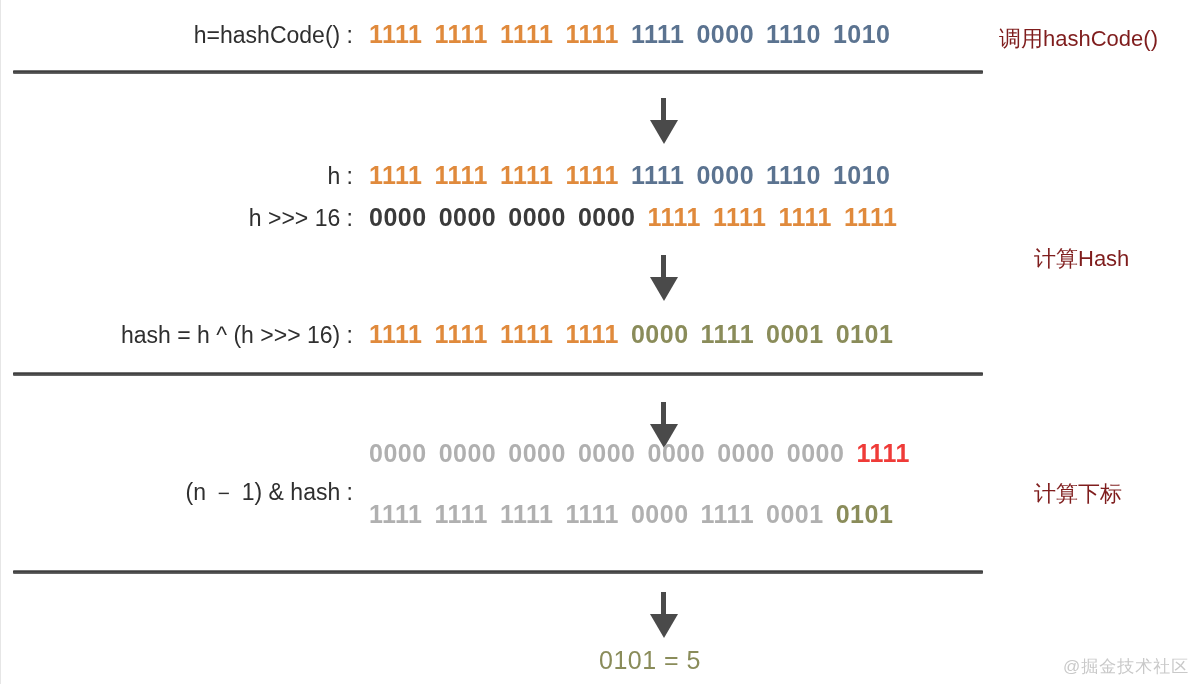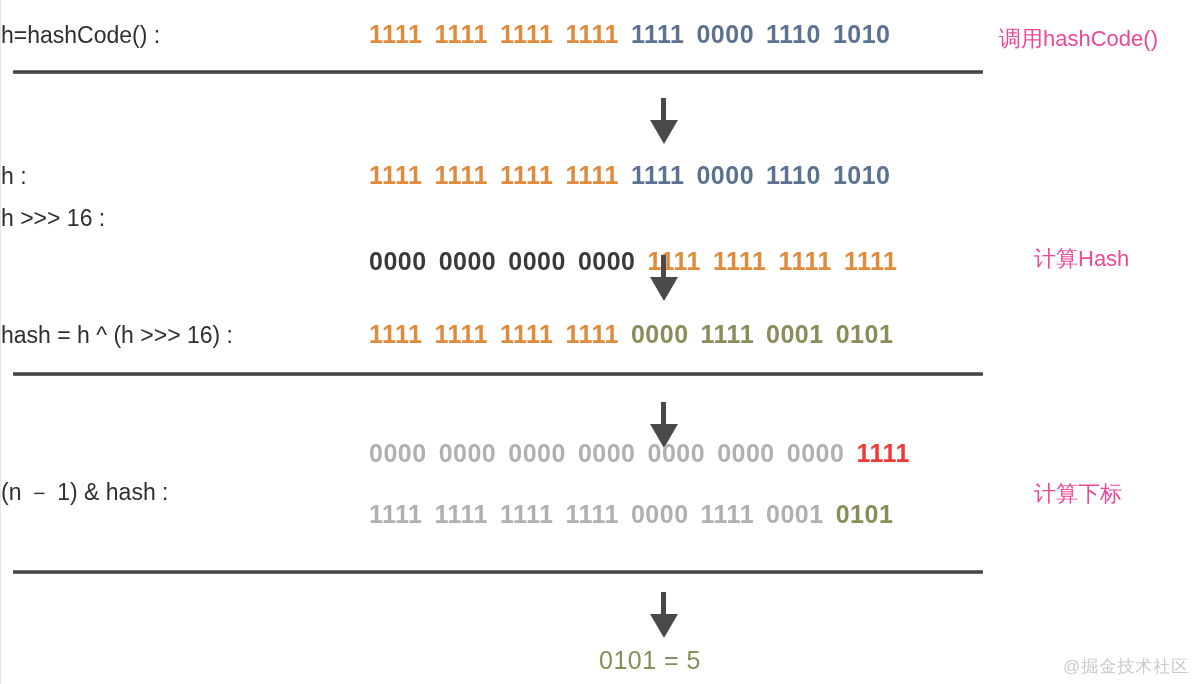--- a/index.html
+++ b/index.html
@@ -27,7 +27,7 @@
     color: #2f2f2f;
     white-space: nowrap;
     letter-spacing: 0px;
-    text-align: left;
+    text-align: right;
   }
   .bits {
     position: absolute;

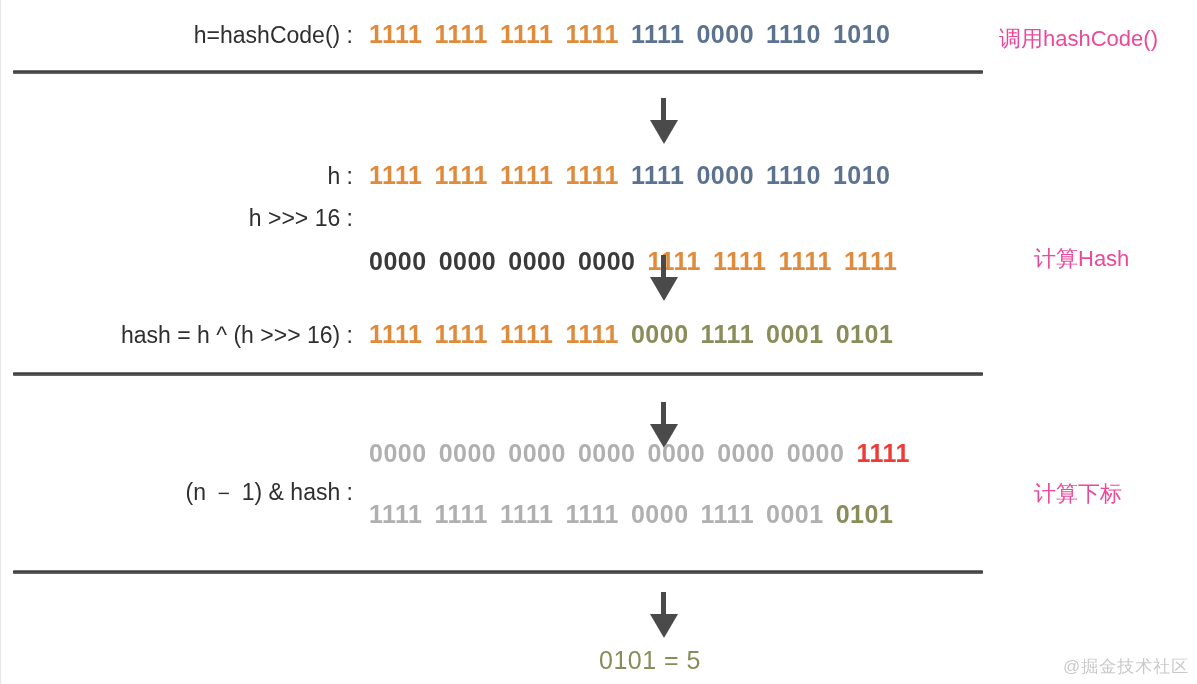--- a/index.html
+++ b/index.html
@@ -39,7 +39,7 @@
   .side-label {
     position: absolute;
     font-size: 22px;
-    color: #ec4899;
+    color: #7f1d1d;
     white-space: nowrap;
   }
 

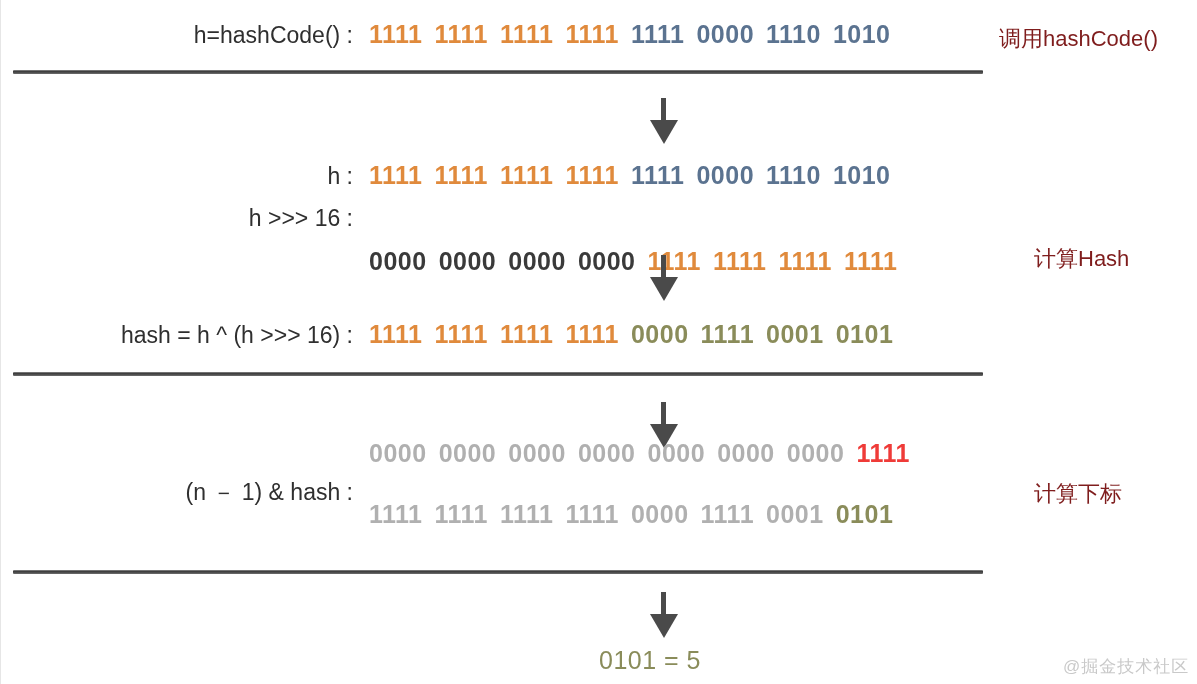--- a/index.html
+++ b/index.html
@@ -123,7 +123,7 @@
 
   <div class="label" style="left:0px; top:205px; width:352px;">h &gt;&gt;&gt; 16 :</div>
 
-  <div class="bits" id="bits-1-1" style="left:368px; top:203px;margin-top:44px;"><span class="grp c-black">0000</span><span class="grp c-black">0000</span><span class="grp c-black">0000</span><span class="grp c-black">0000</span><span class="grp c-orange">1111</span><span class="grp c-orange">1111</span><span class="grp c-orange">1111</span><span class="grp c-orange">1111</span></div>
+  <div class="bits" id="bits-1-1" style="left:368px; top:203px;"><span class="grp c-black">0000</span><span class="grp c-black">0000</span><span class="grp c-black">0000</span><span class="grp c-black">0000</span><span class="grp c-orange">1111</span><span class="grp c-orange">1111</span><span class="grp c-orange">1111</span><span class="grp c-orange">1111</span></div>
 
   <div class="side-label" style="left:1033px; top:209px;margin-top:35px;">计算Hash</div>
 

